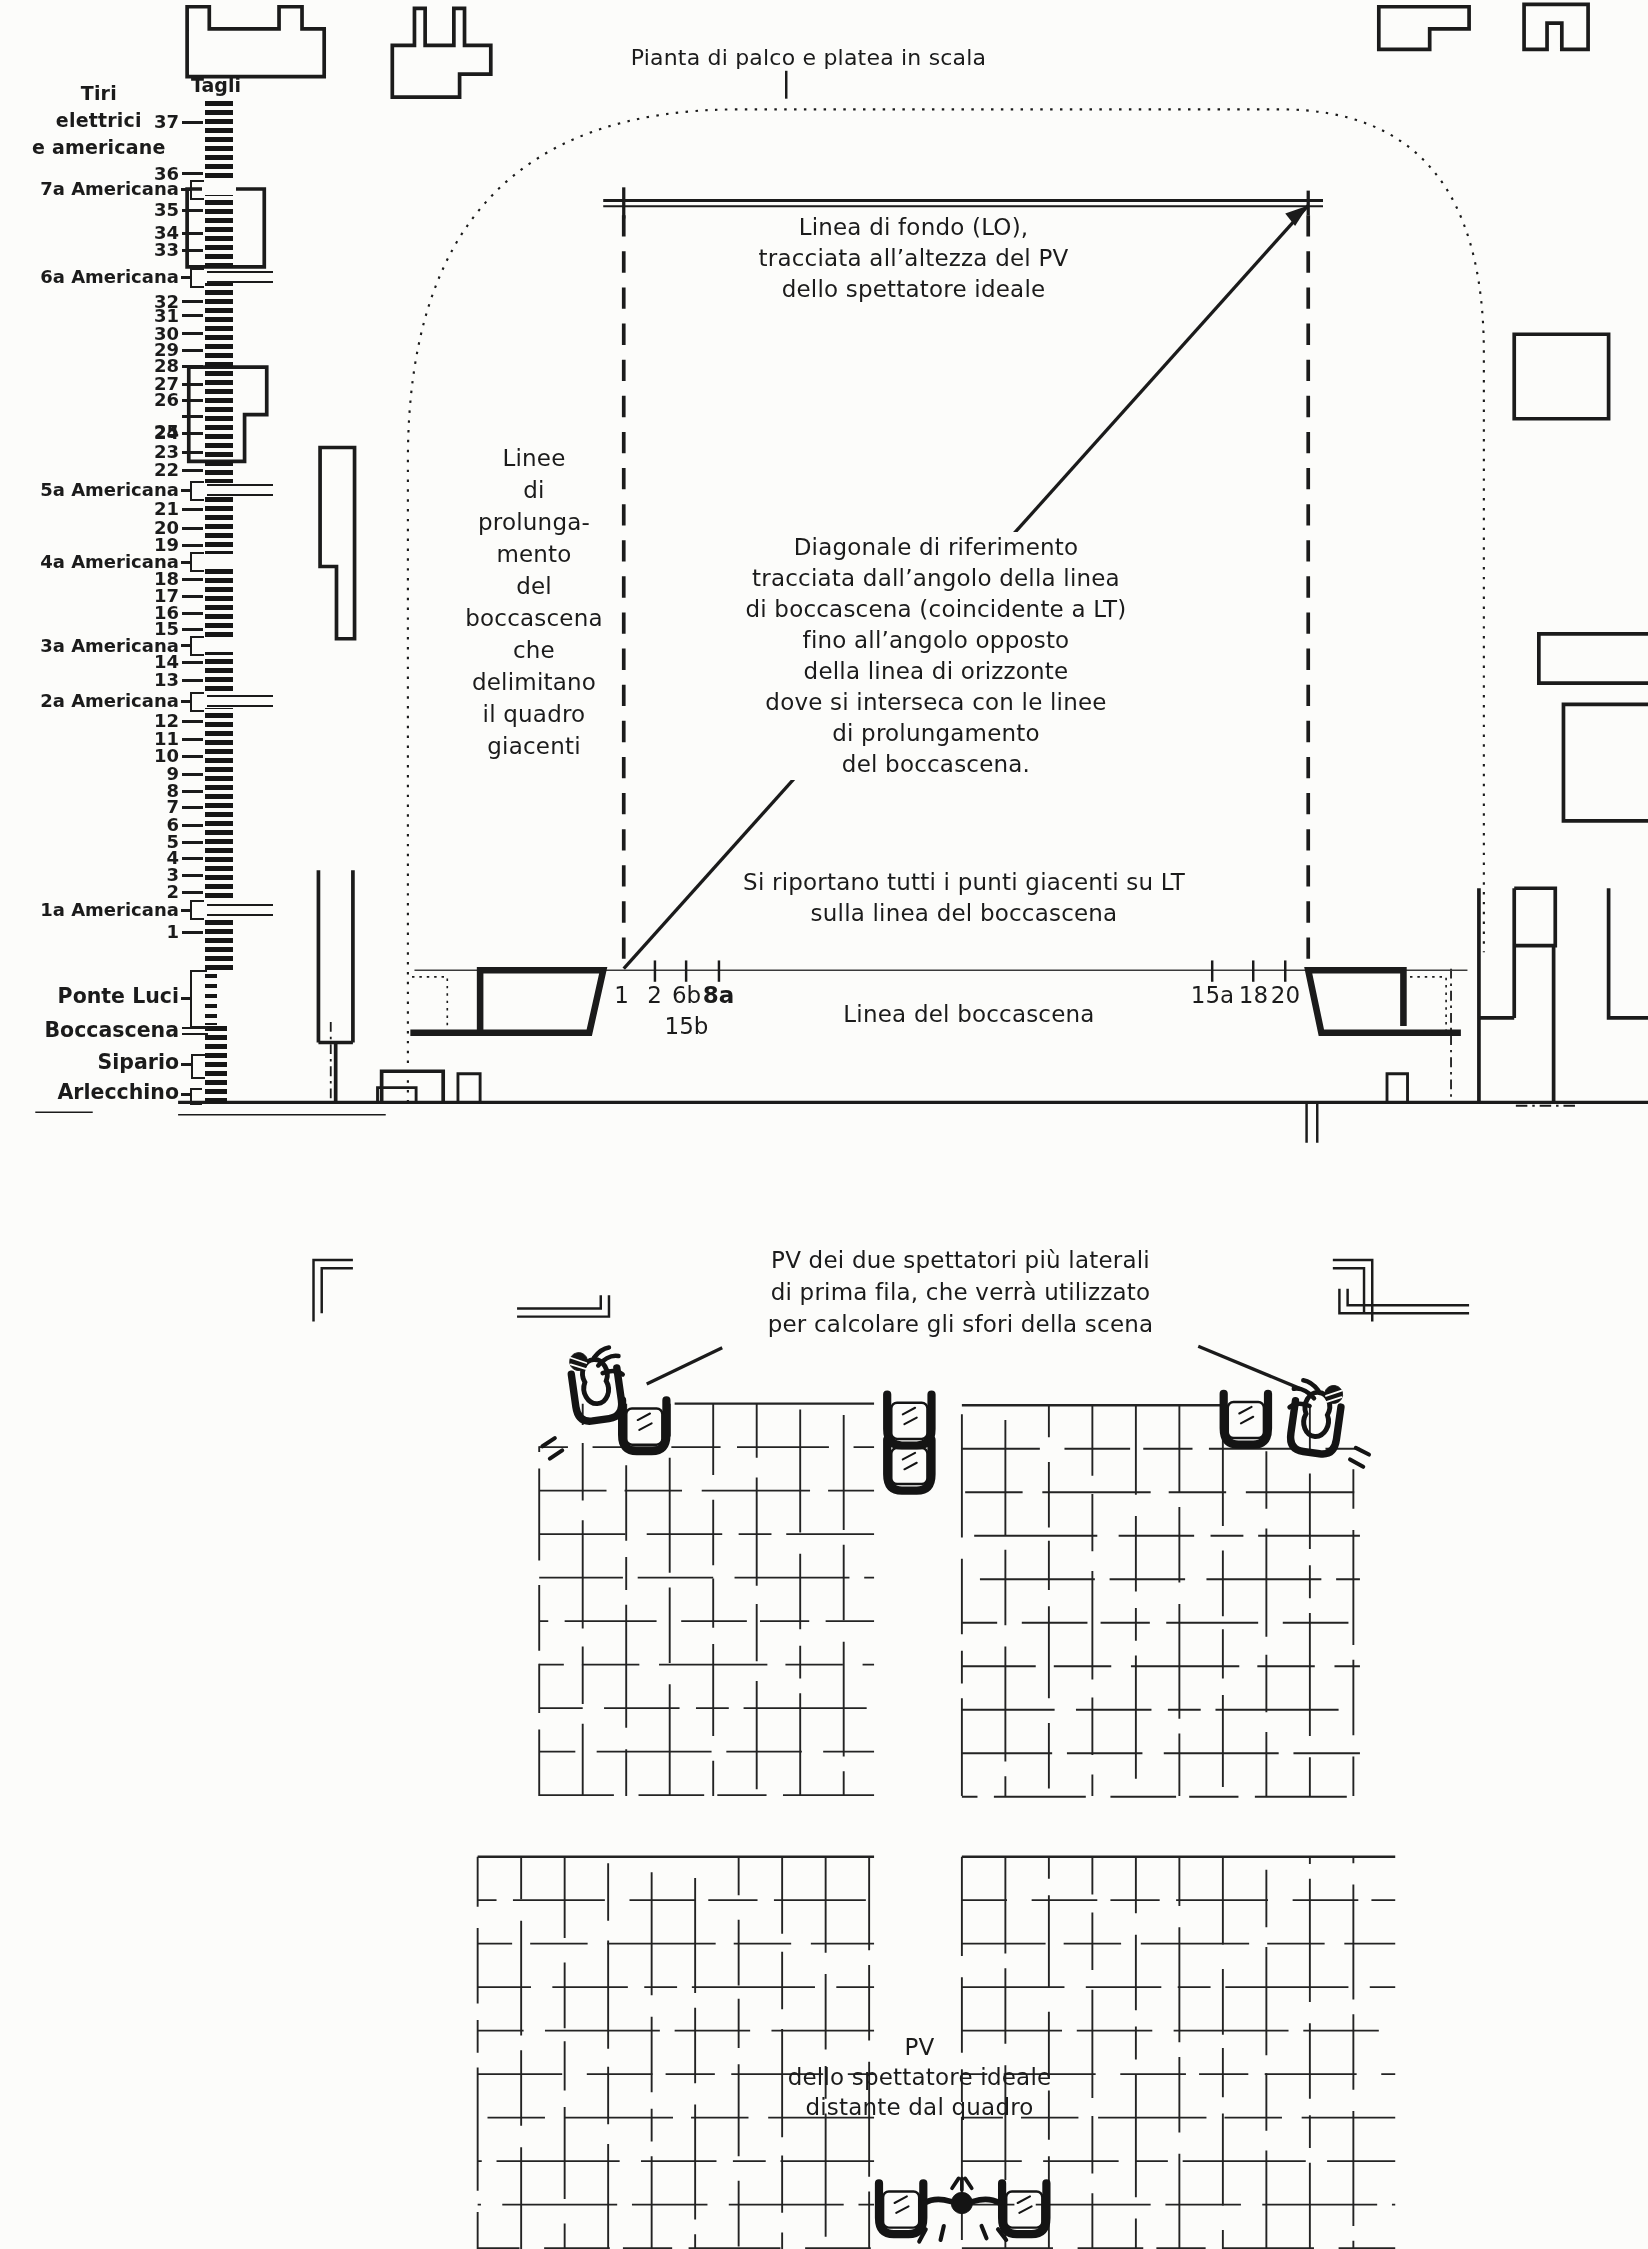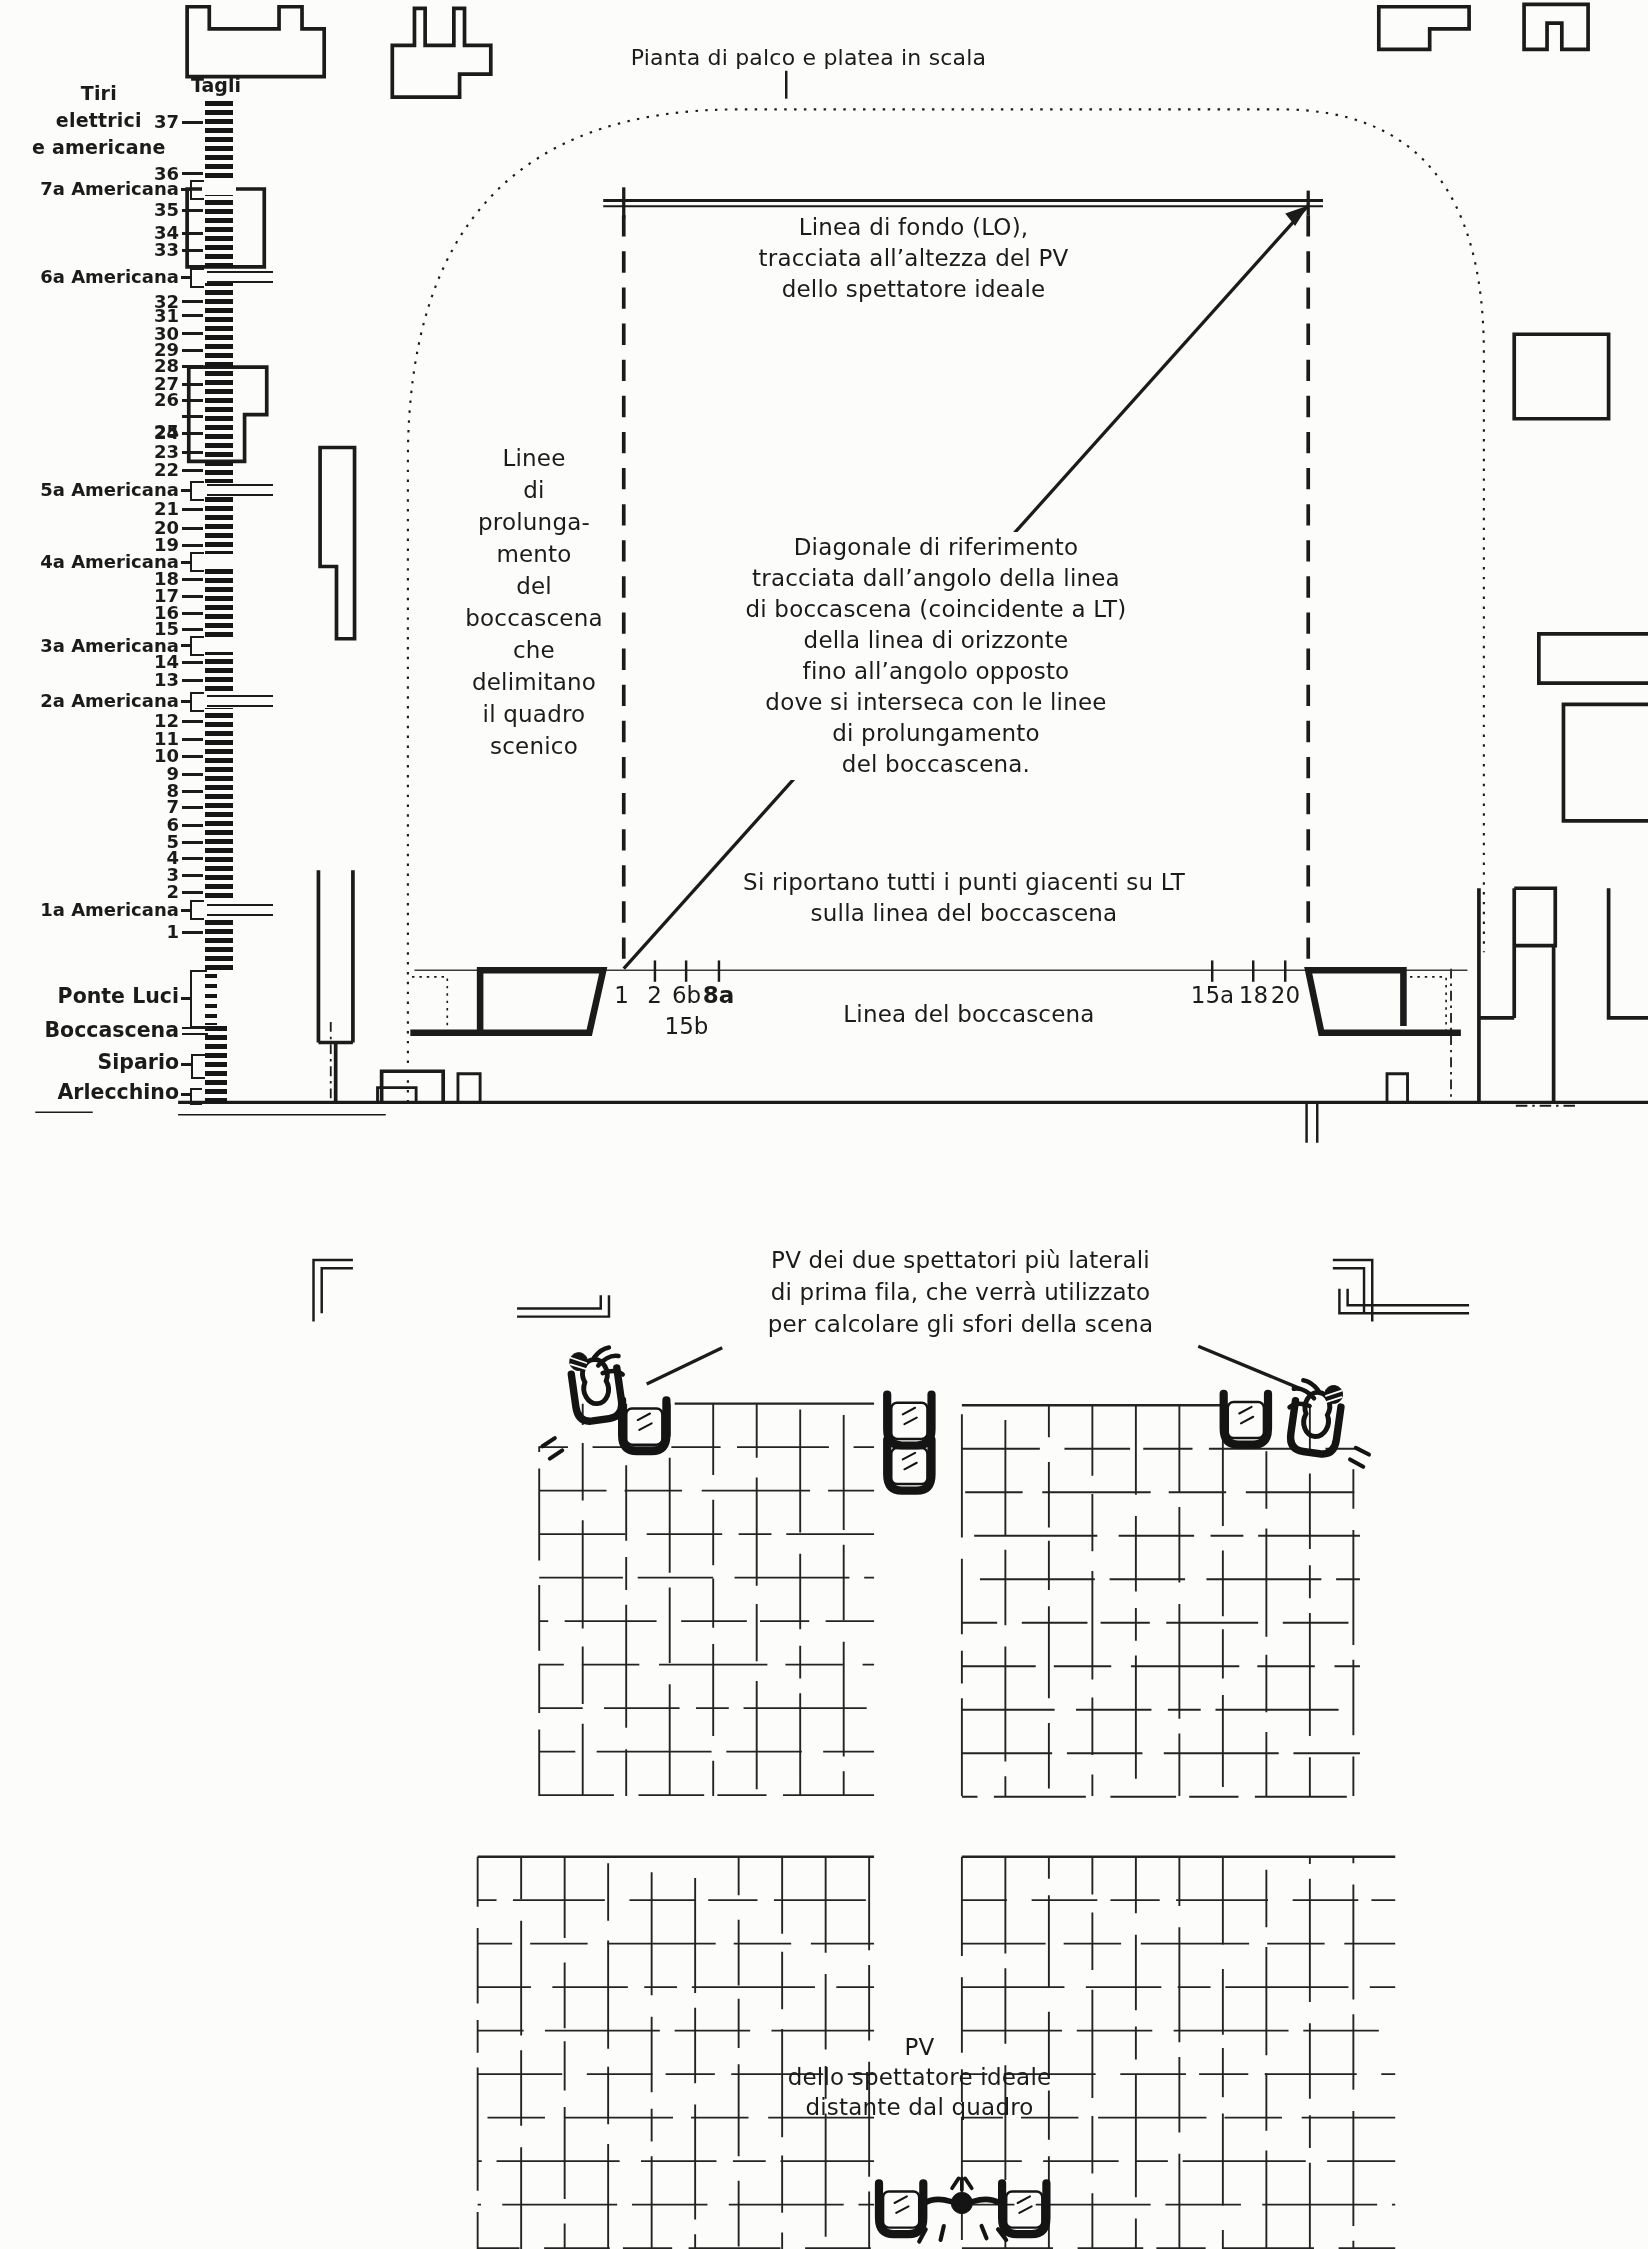--- a/index.html
+++ b/index.html
@@ -418,8 +418,8 @@
       <div class="tline">Diagonale di riferimento</div>
       <div class="tline">tracciata dall’angolo della linea</div>
       <div class="tline">di boccascena (coincidente a LT)</div>
+      <div class="tline">fino all’angolo opposto</div>
       <div class="tline">della linea di orizzonte</div>
-      <div class="tline">fino all’angolo opposto</div>
       <div class="tline">dove si interseca con le linee</div>
       <div class="tline">di prolungamento</div>
       <div class="tline">del boccascena.</div>

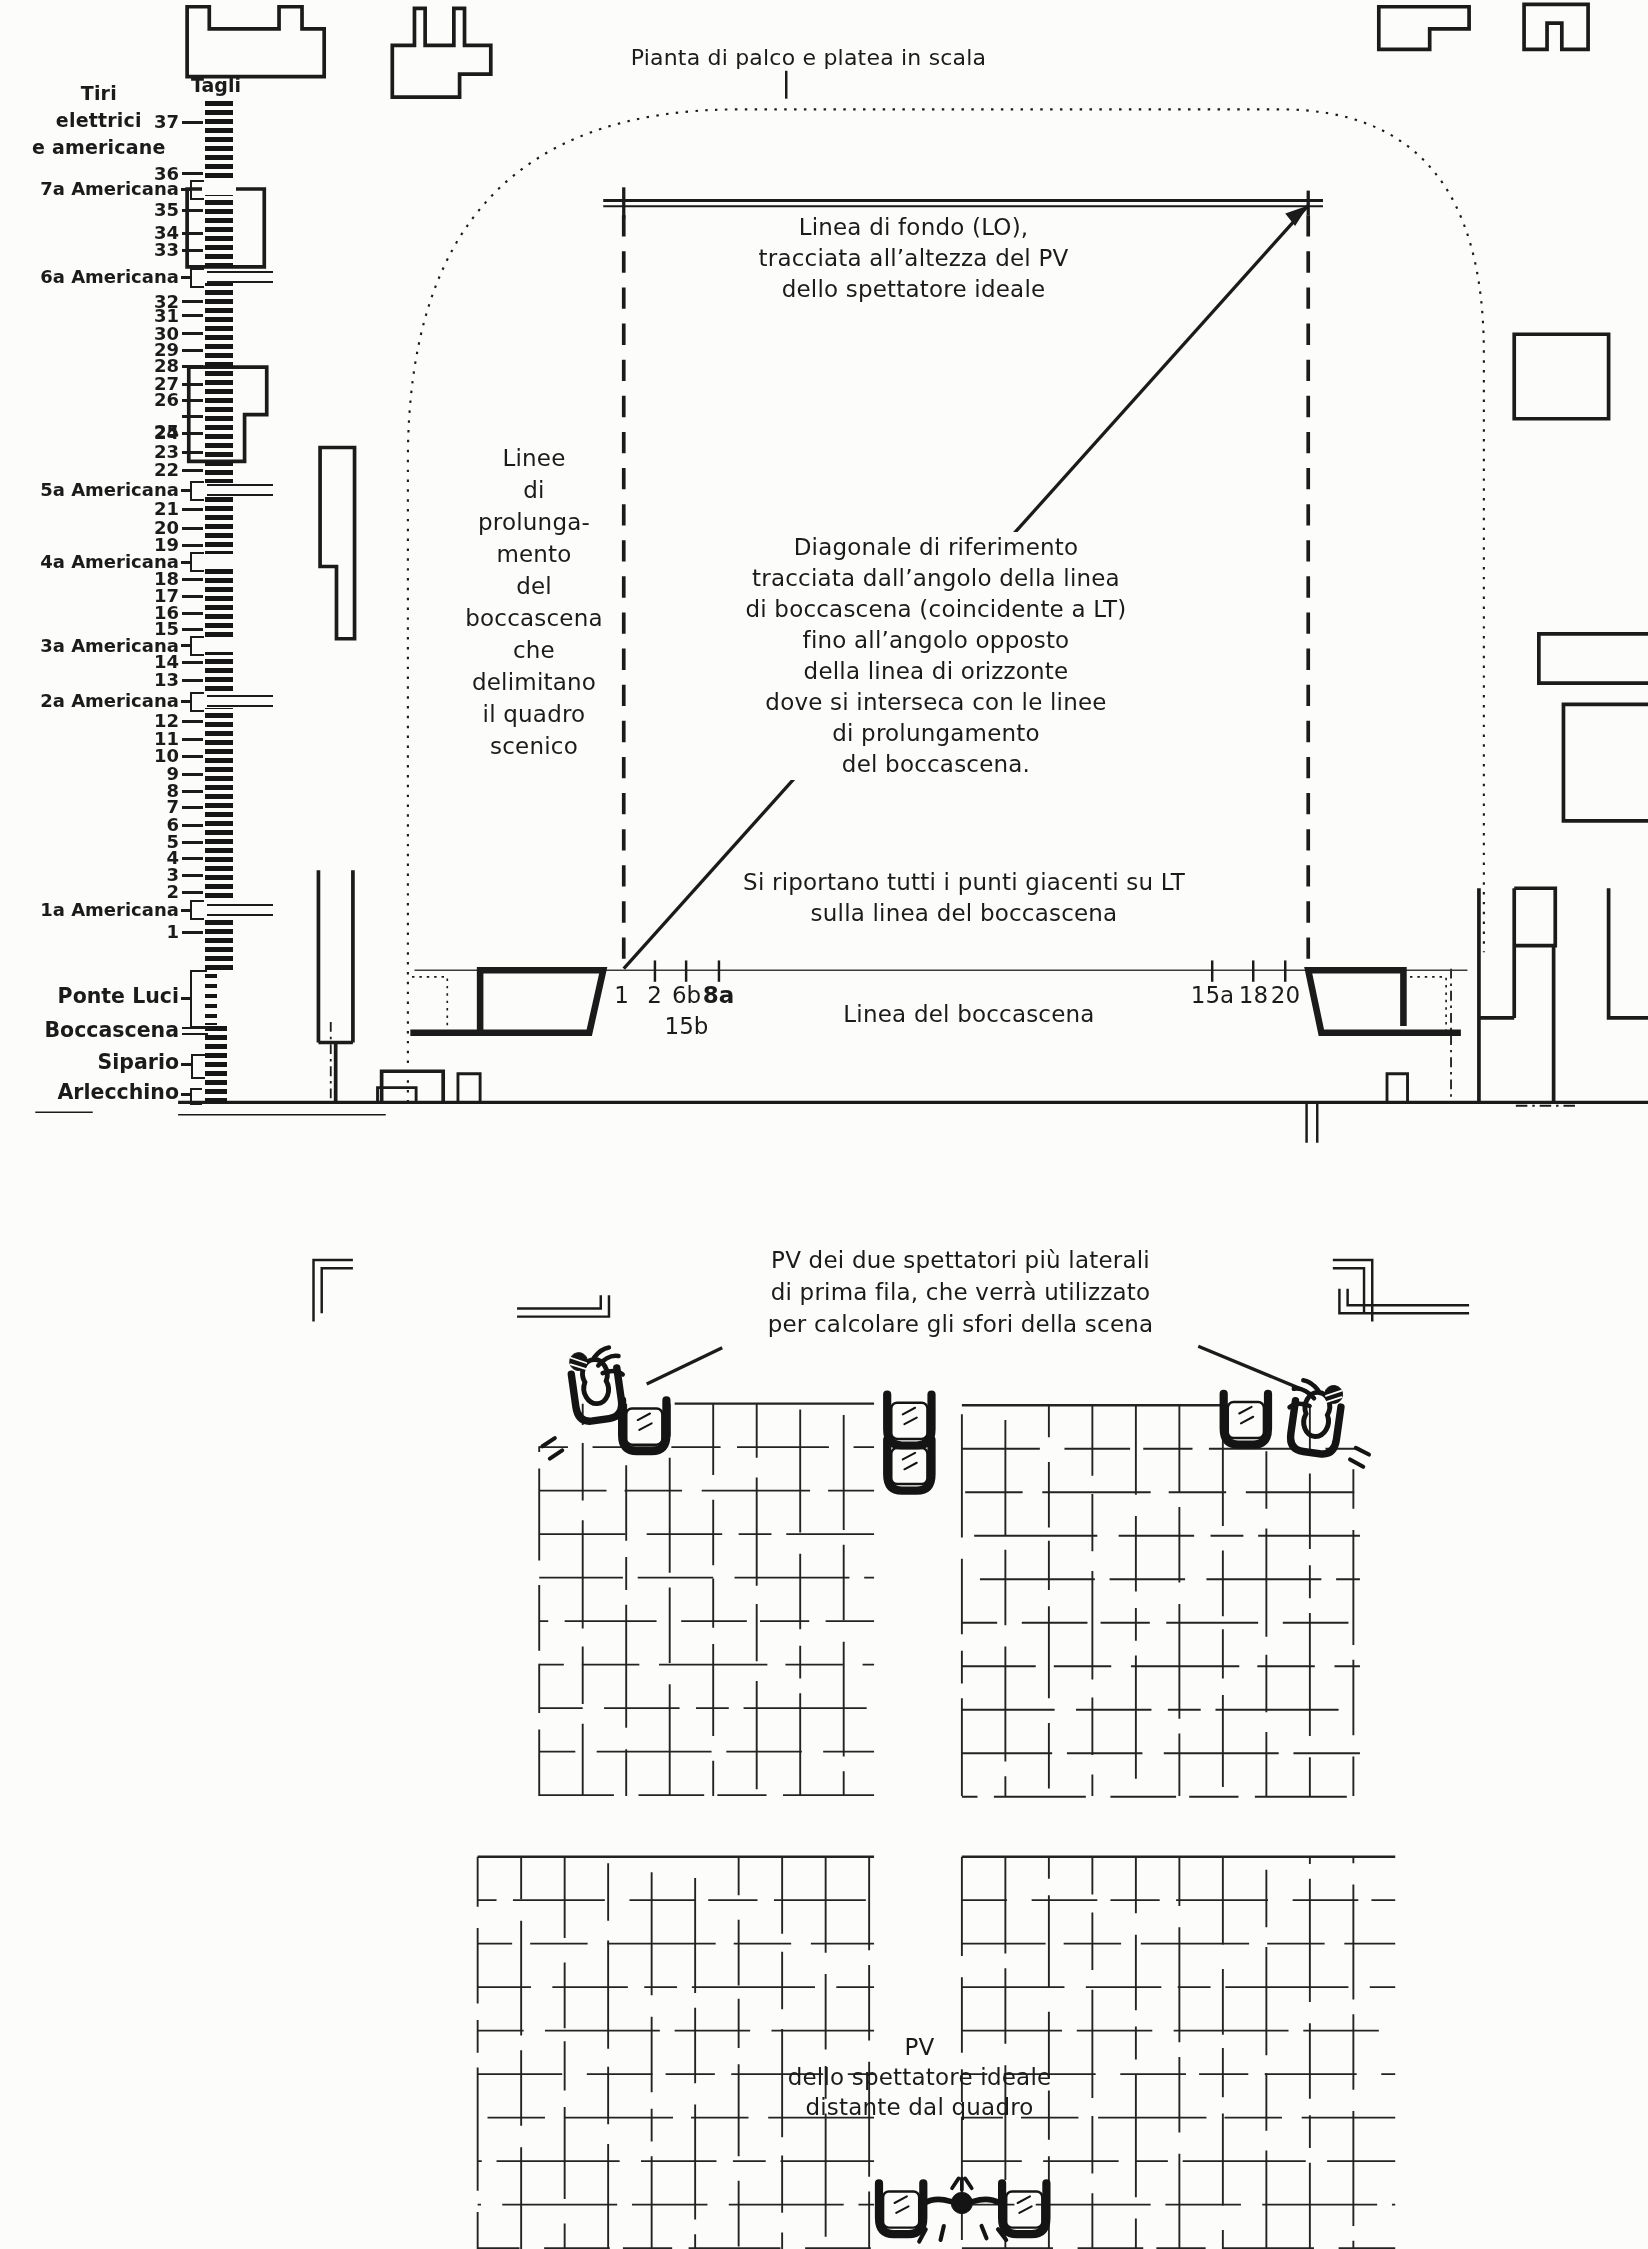--- a/index.html
+++ b/index.html
@@ -411,7 +411,7 @@
       <div class="tline">che</div>
       <div class="tline">delimitano</div>
       <div class="tline">il quadro</div>
-      <div class="tline">scenico</div>
+      <div class="tline">giacenti</div>
     </div>
 
   <div class="tblock masked" style="left:657px;top:532px;width:558px;line-height:31px;">

